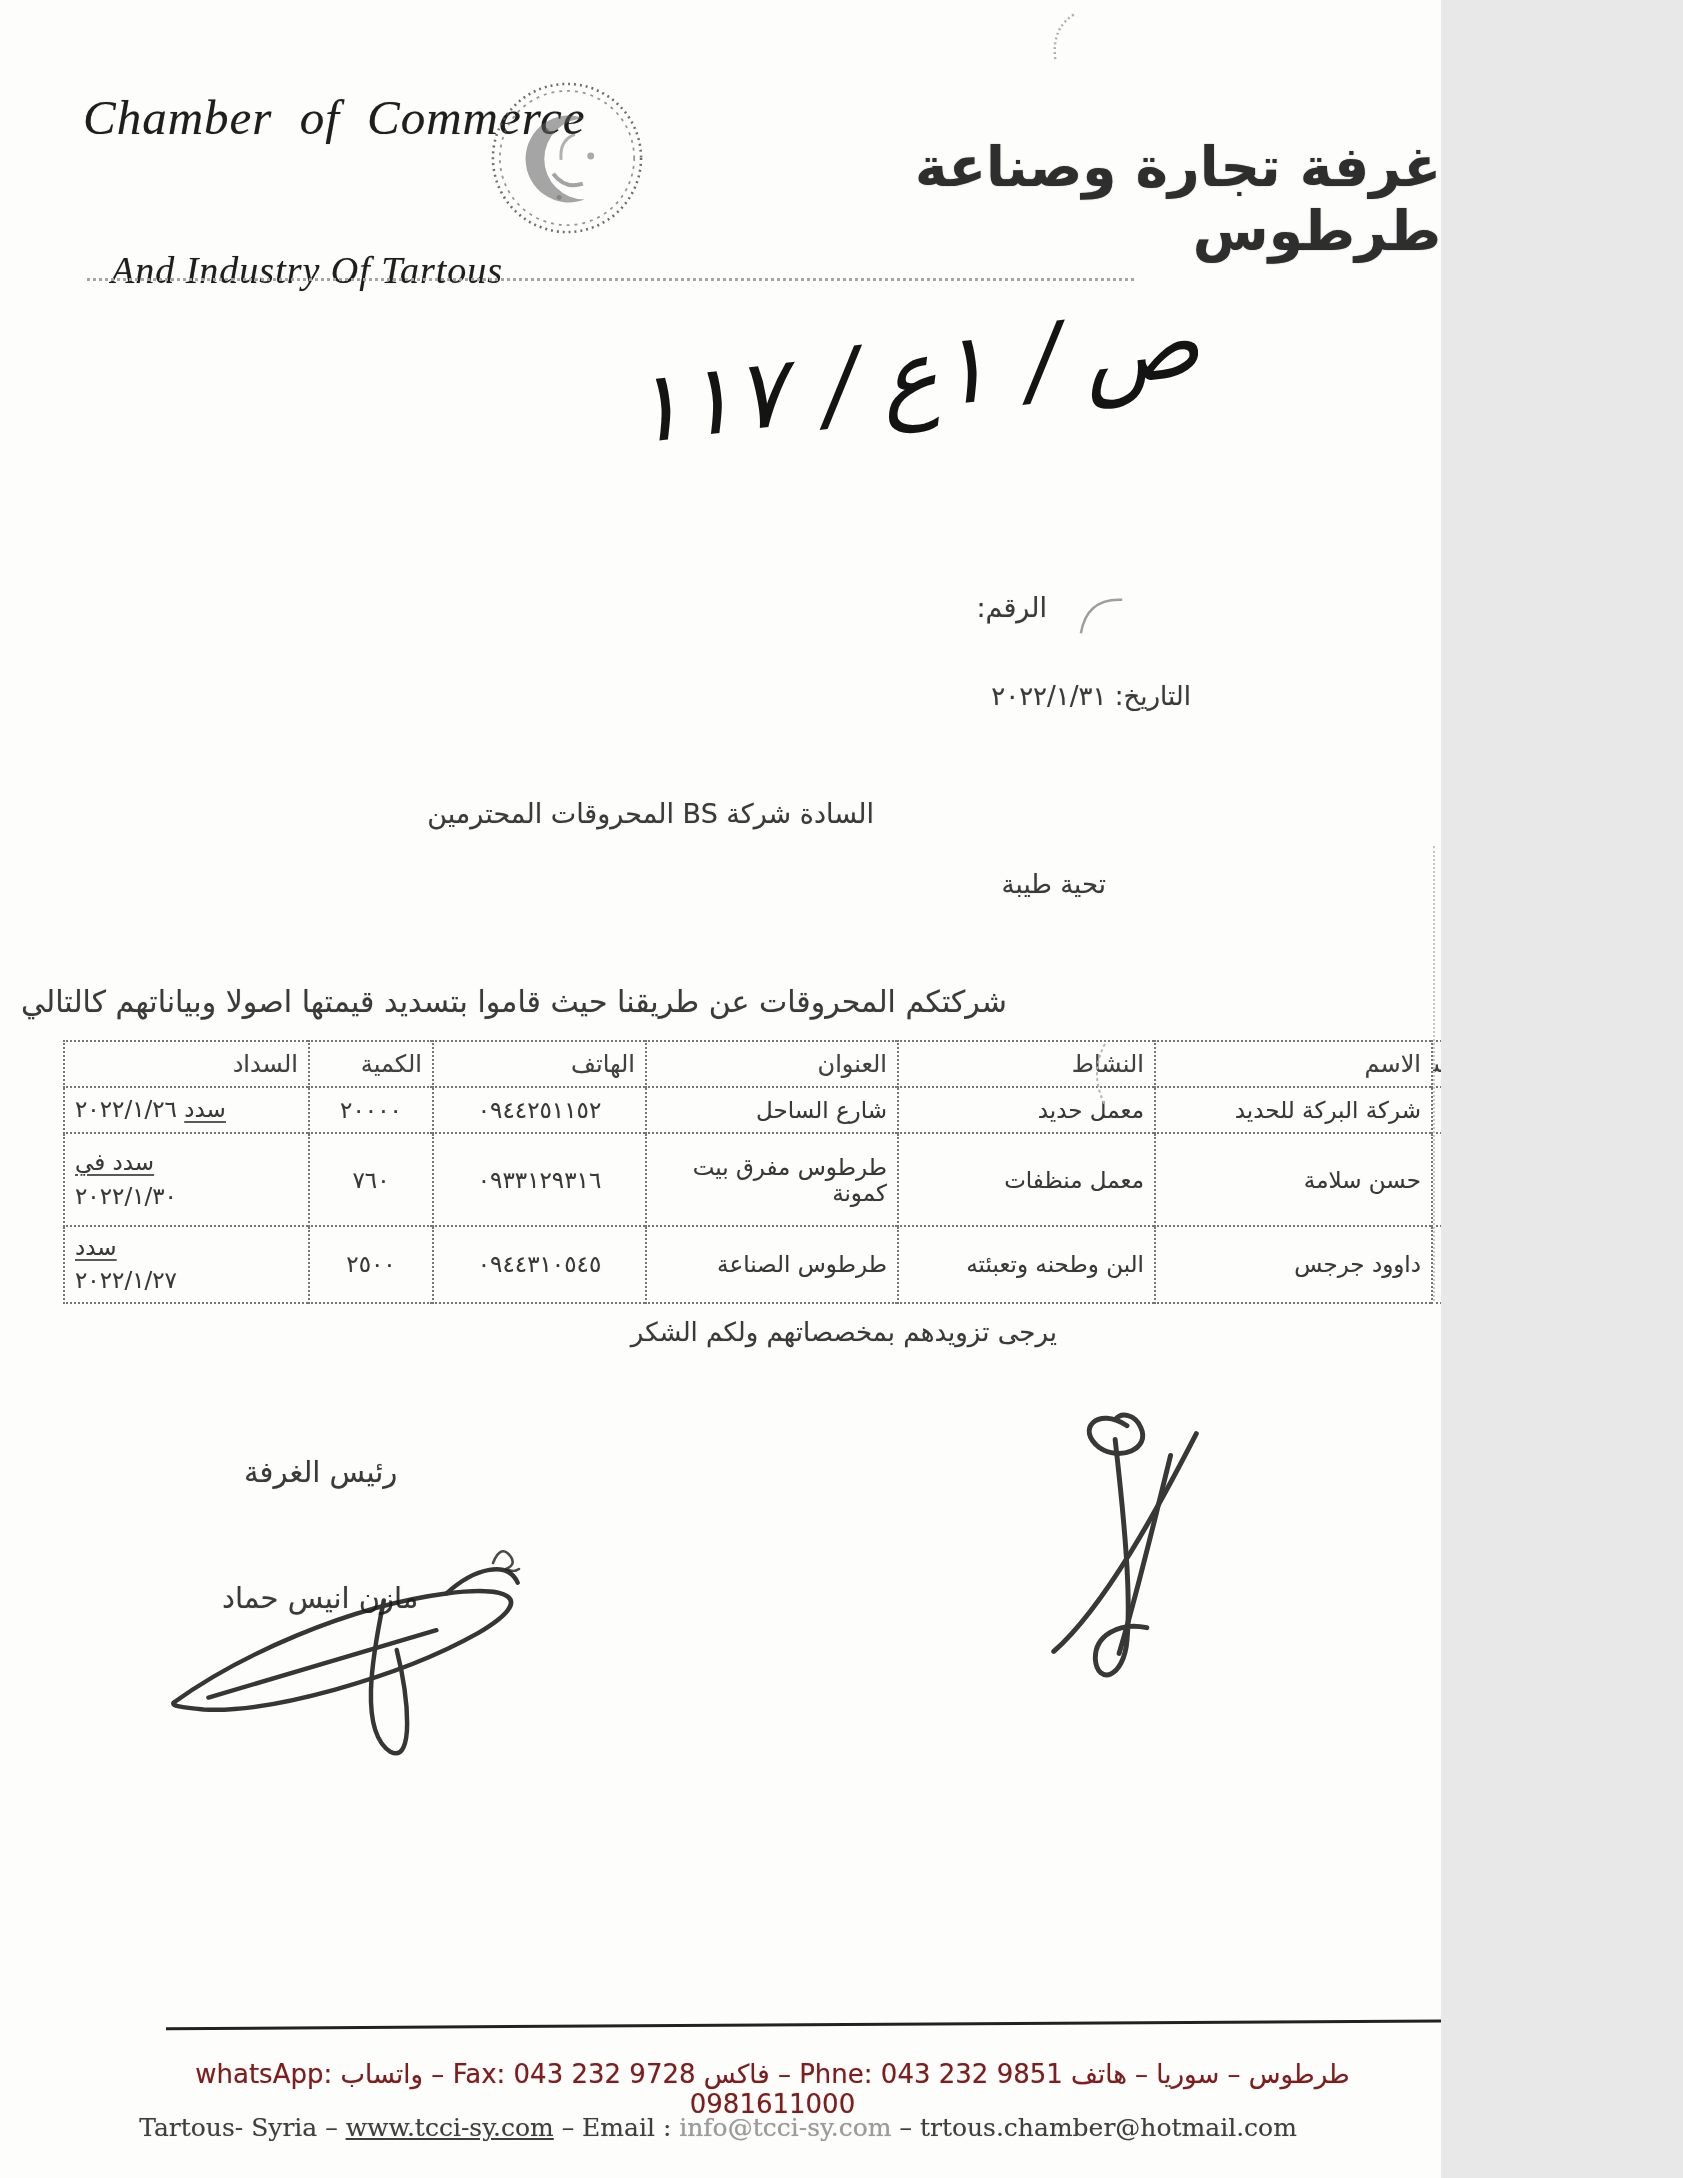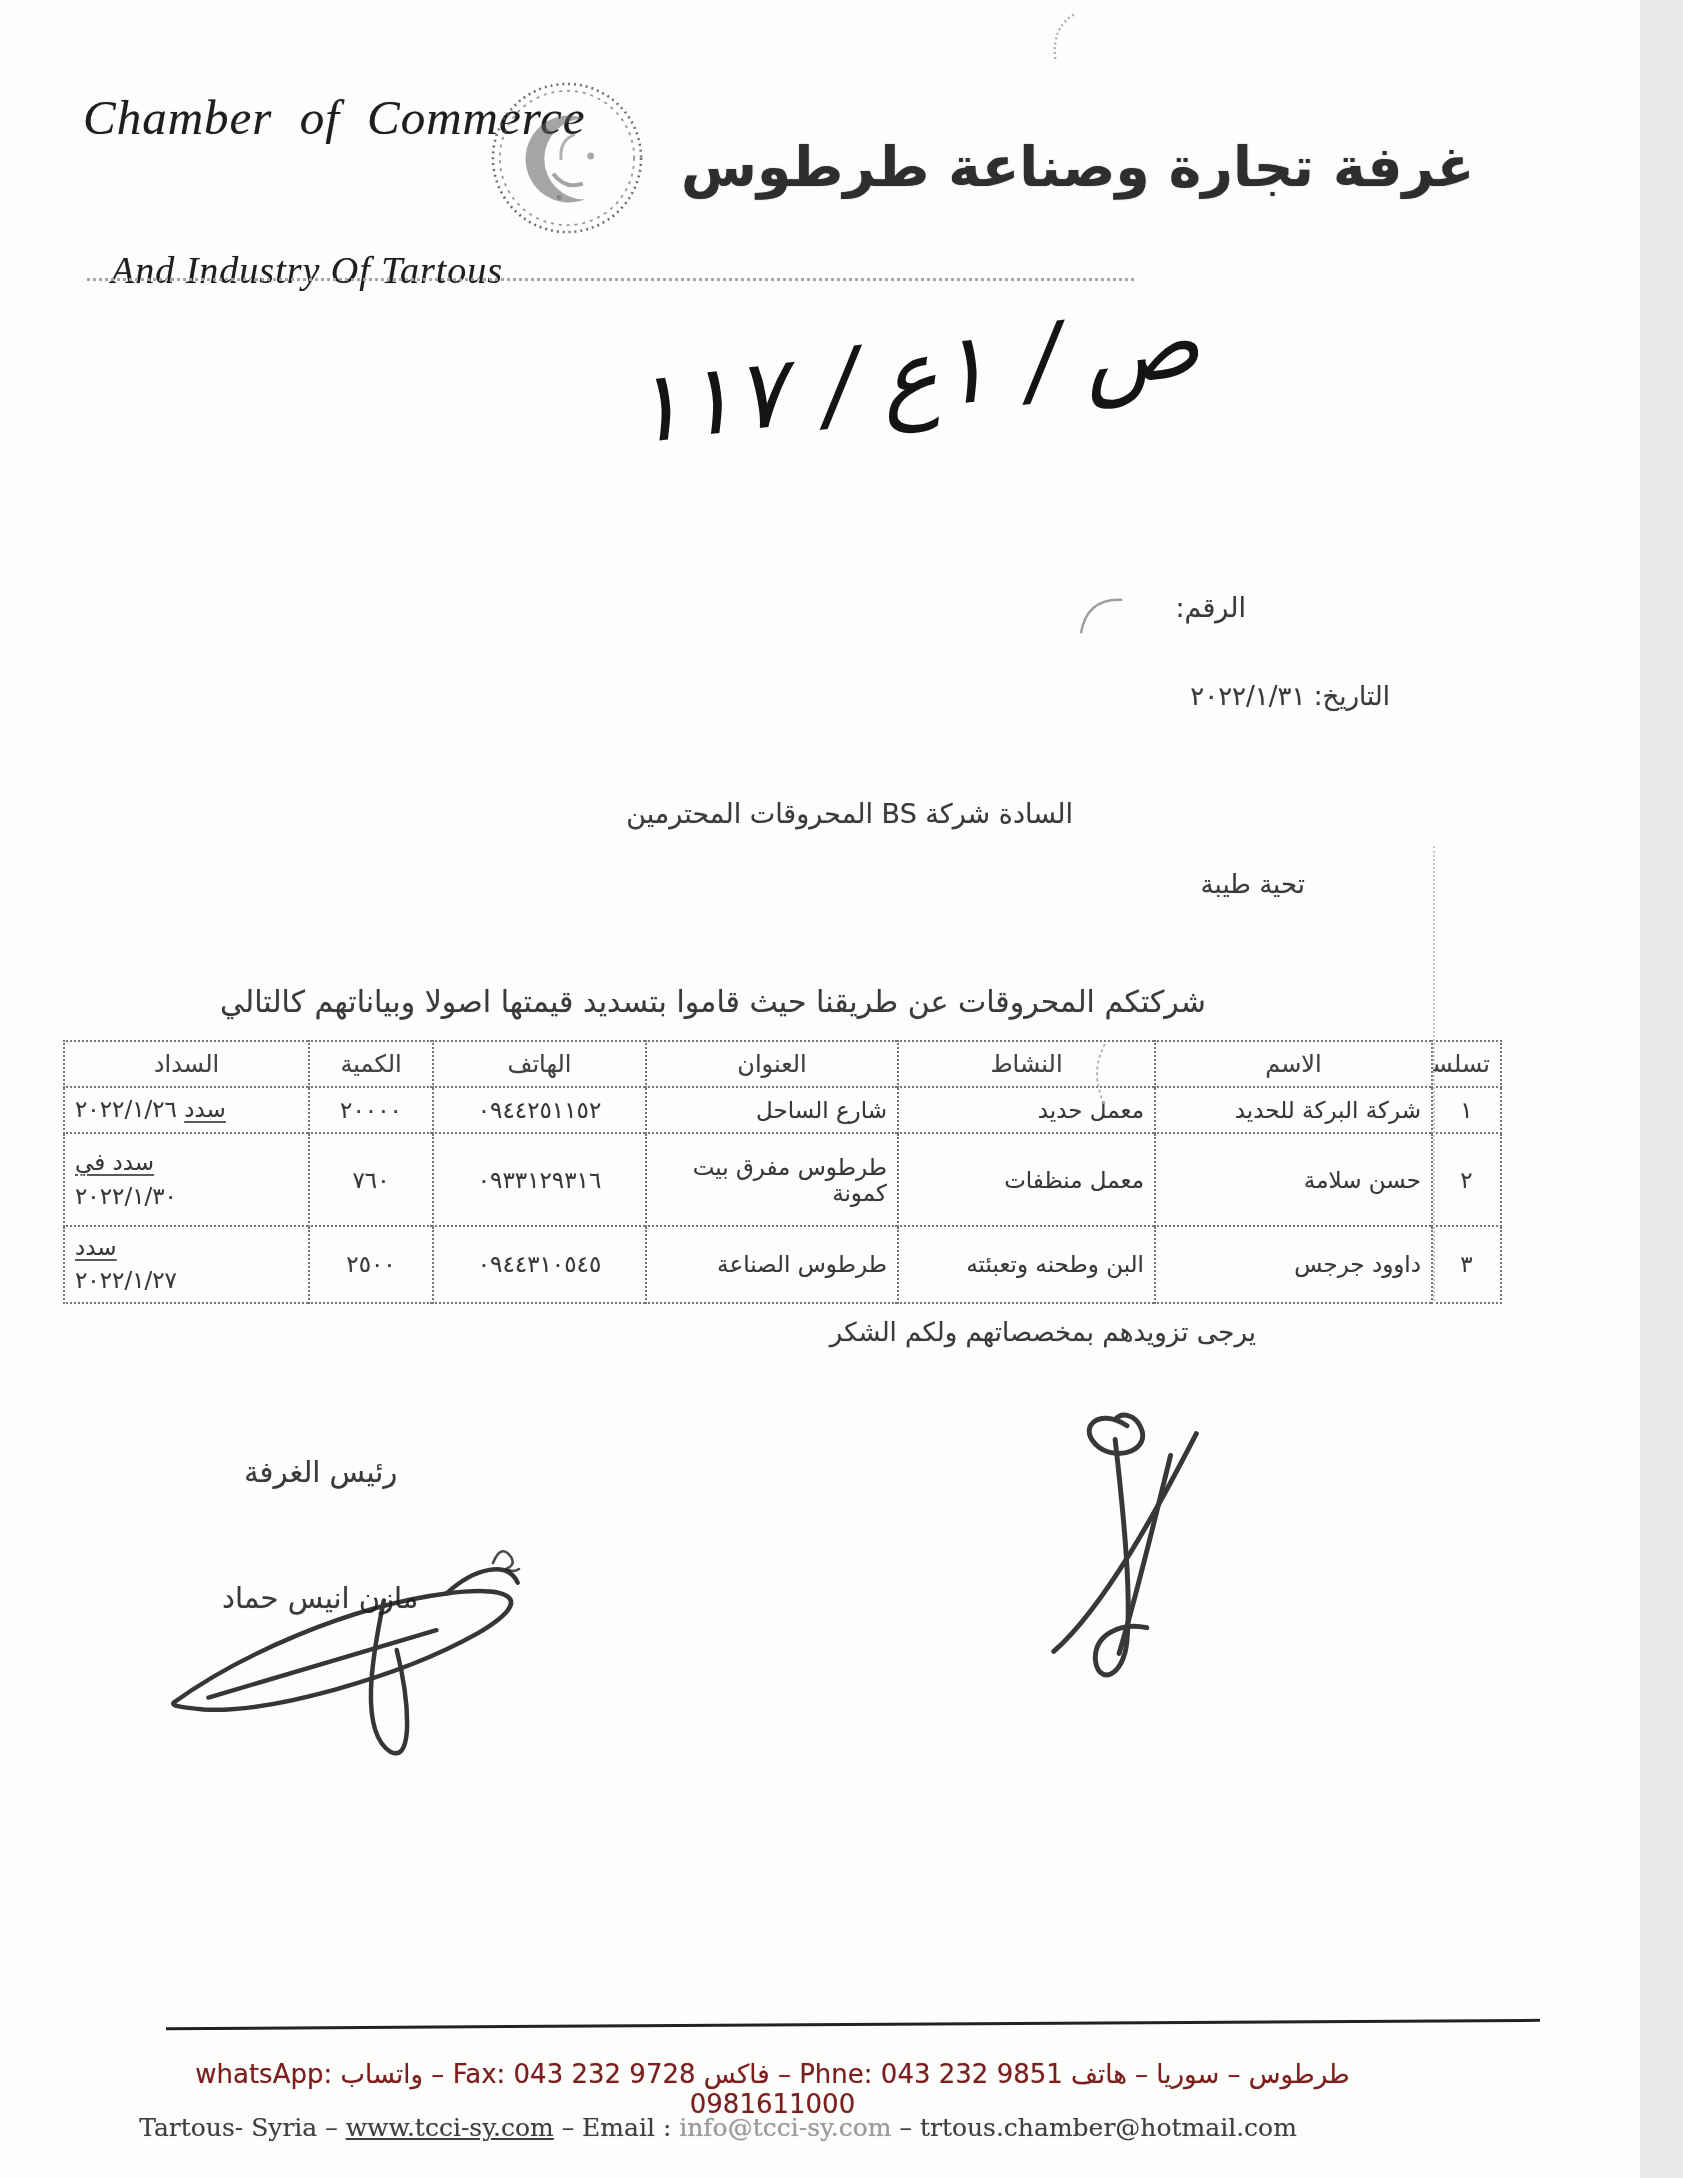--- a/index.html
+++ b/index.html
@@ -3,7 +3,7 @@
 <meta charset="utf-8">
 <style>
   html,body{margin:0;padding:0;background:#e8e8e8;}
-  .page{position:relative;width:1640px;height:2178px;background:#fdfdfc;overflow:hidden;
+  .page{position:relative;width:1441px;height:2178px;background:#fdfdfc;overflow:hidden;
         font-family:"DejaVu Sans",sans-serif;color:#333;}
   .abs{position:absolute;}
   .ink{color:#3a3a3a;text-shadow:0 0 1px rgba(45,45,45,.35);}

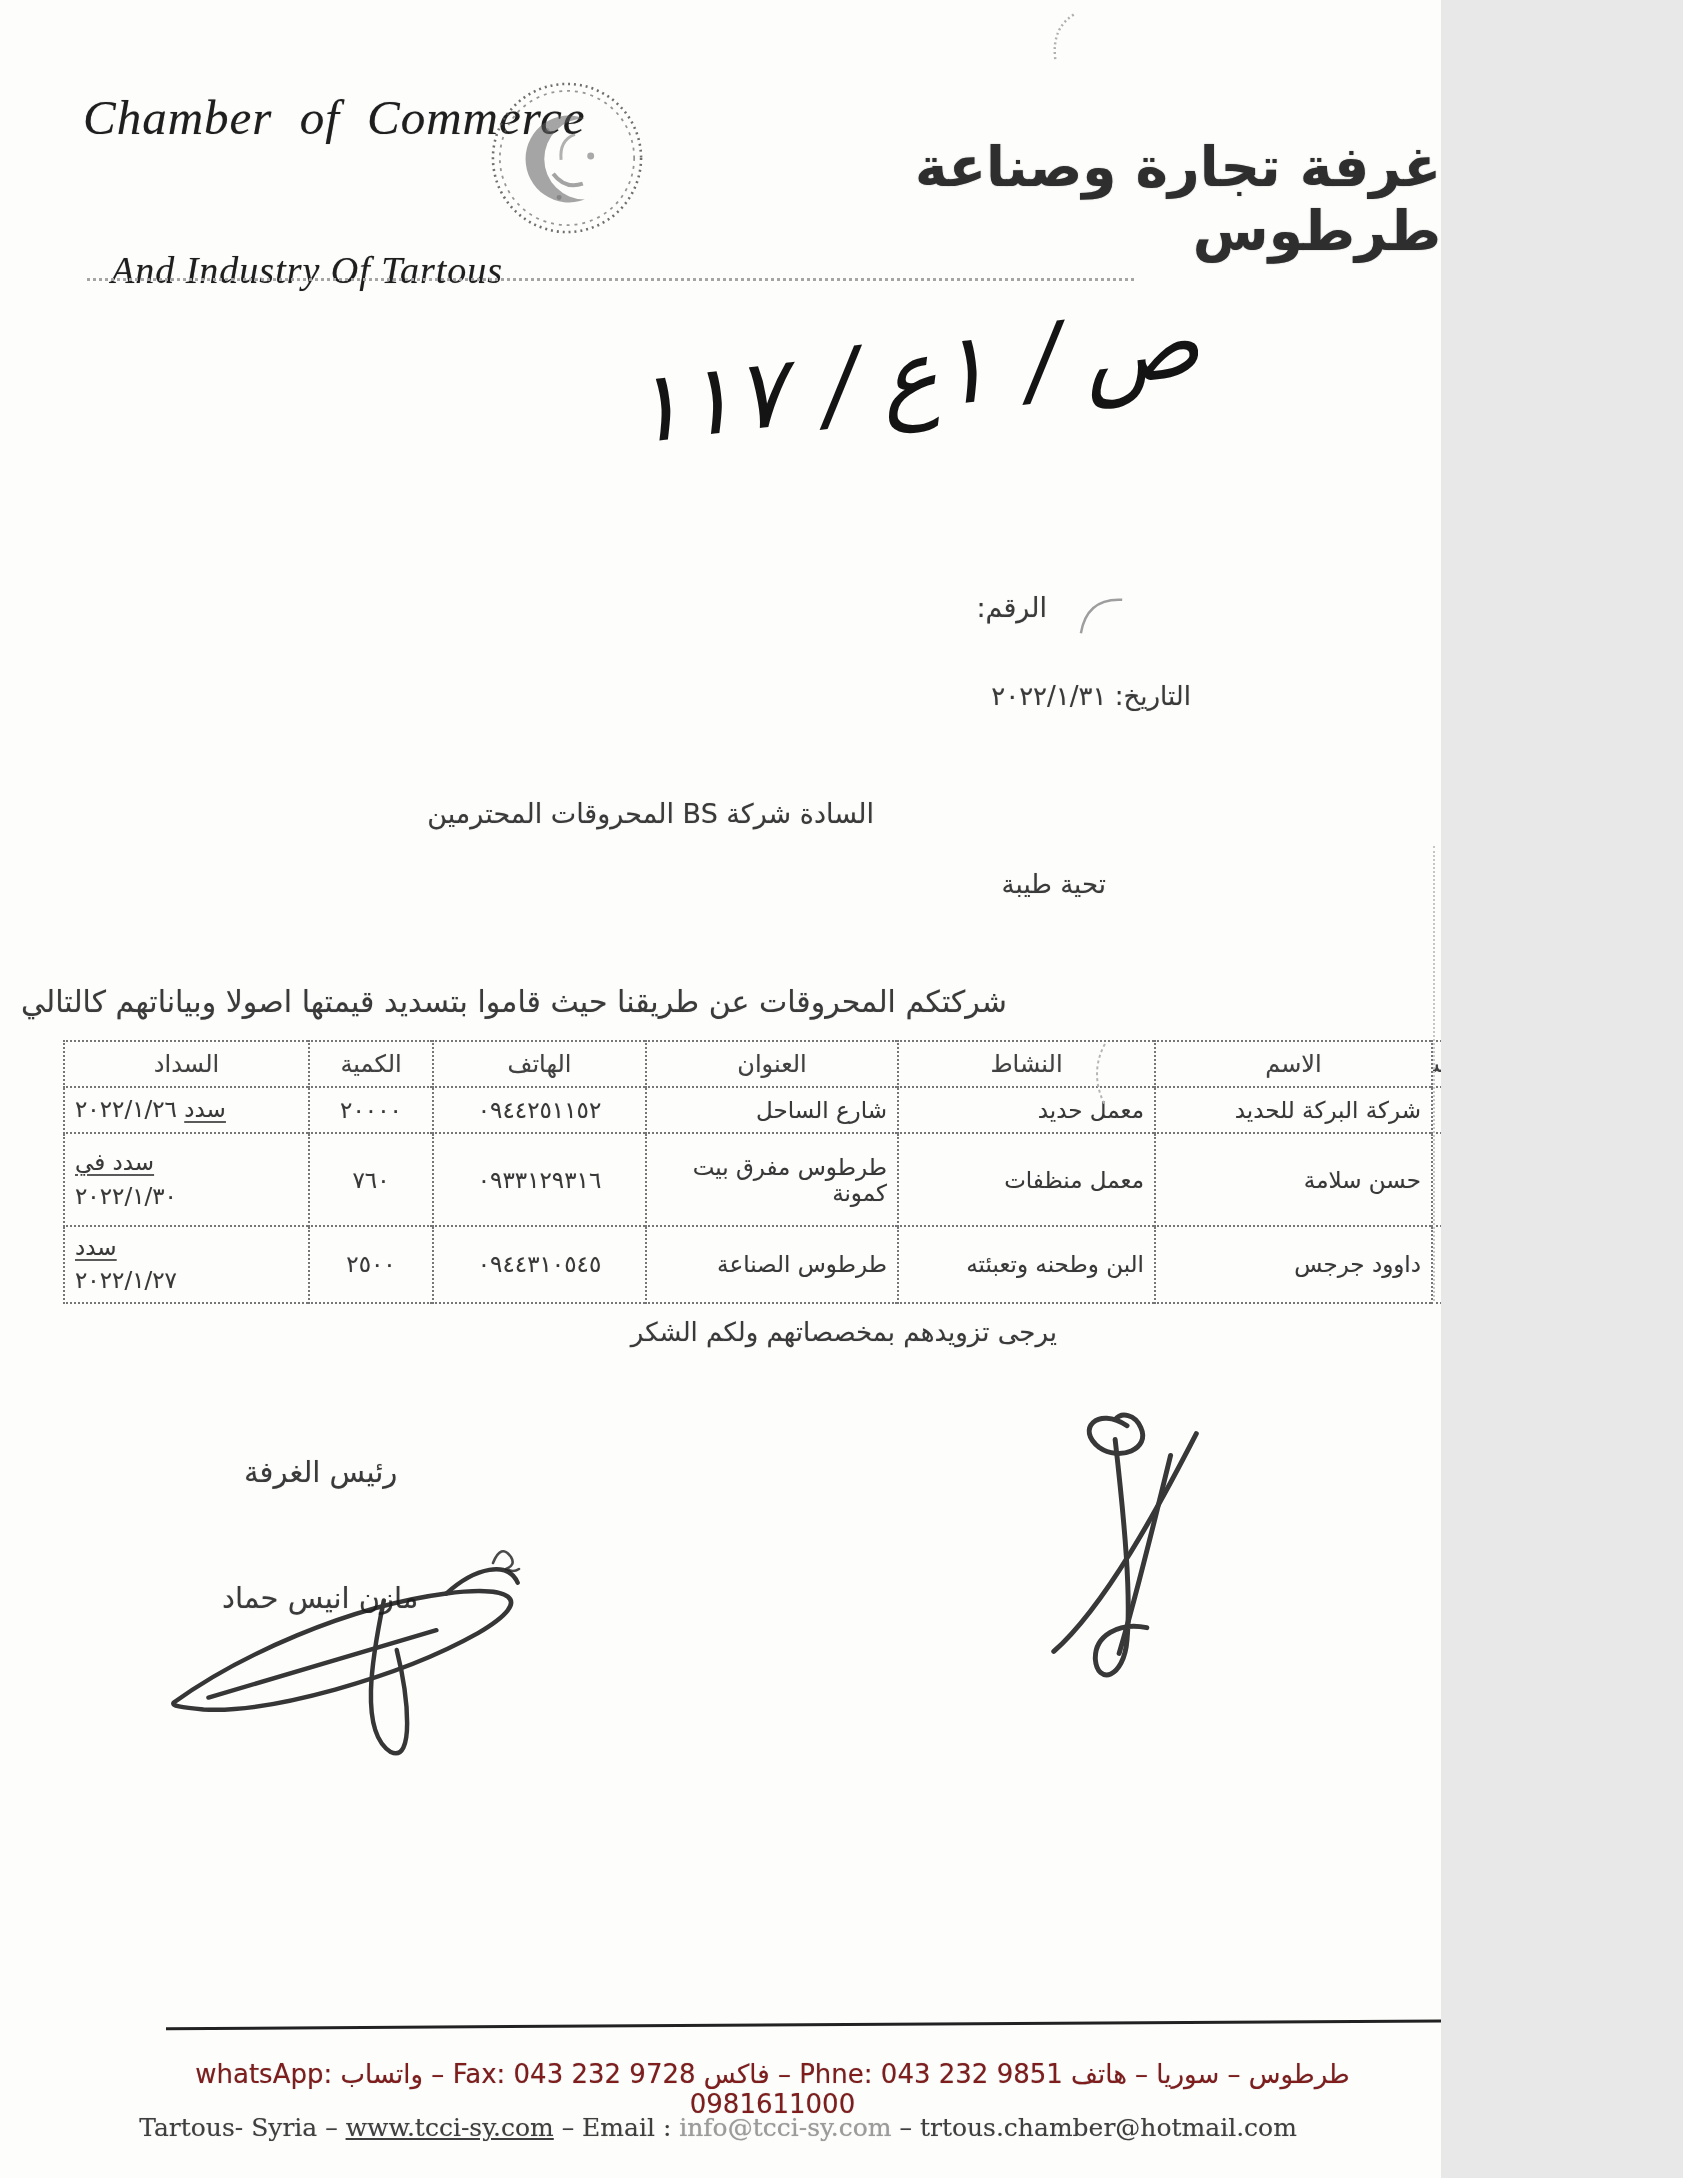--- a/index.html
+++ b/index.html
@@ -34,7 +34,7 @@
              font-size:23px;color:#383838;text-shadow:0 0 0.8px rgba(45,45,45,.3);}
   table.info th,table.info td{border:2px dotted #767676;vertical-align:middle;
              padding:4px 10px;overflow:hidden;}
-  table.info th{font-weight:normal;font-size:24px;text-align:center;color:#414141;}
+  table.info th{font-weight:normal;font-size:24px;text-align:right;color:#414141;}
   .c-serial{text-align:center;}
   .c-name,.c-activity,.c-address{text-align:right;padding-right:16px;}
   .c-phone,.c-qty{text-align:center;letter-spacing:2px;}

